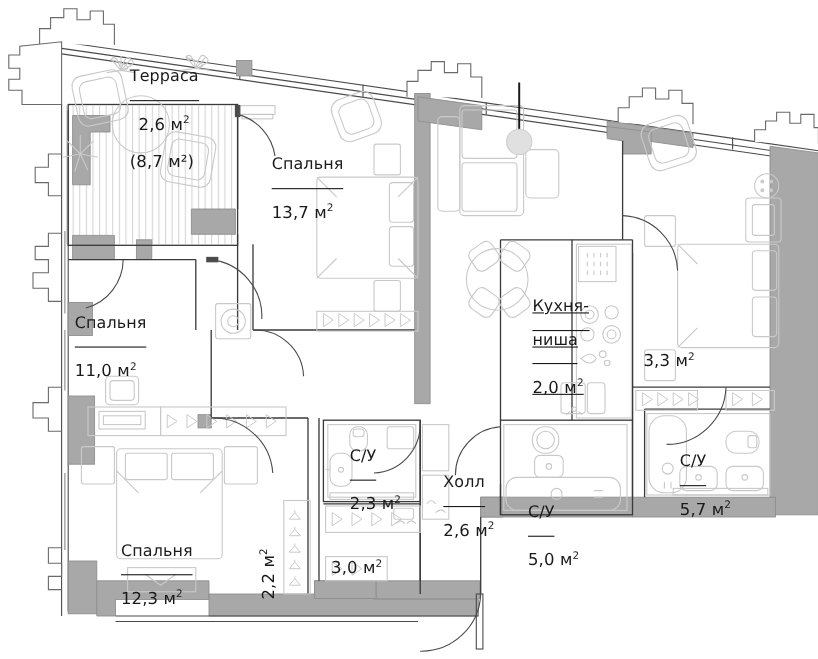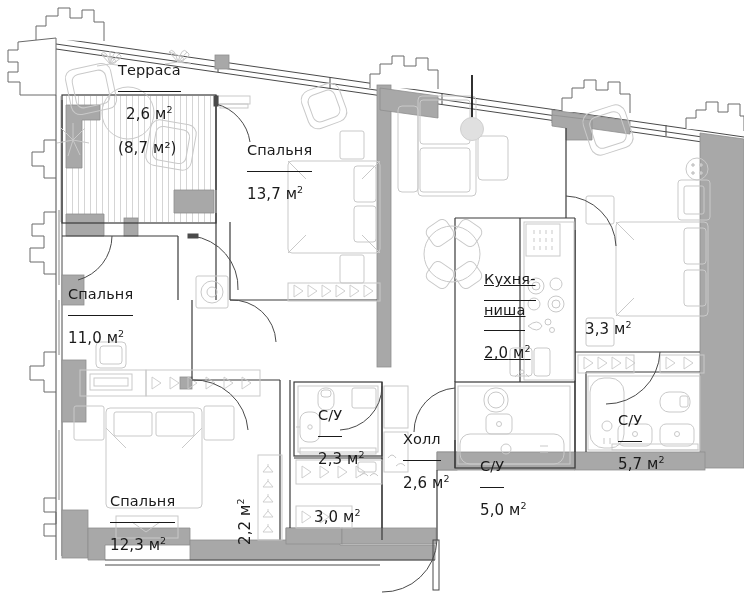--- a/index.html
+++ b/index.html
@@ -560,7 +560,7 @@
     <span class="rarea"><span>12,3</span> м<span class="rsmall">2</span></span>
   </div>
 
-  <div class="label areaonly" style="left:314px;top:508px;">
+  <div class="label areaonly" style="left:301px;top:508px;">
     <span class="rarea"><span>3,0</span> м<span class="rsmall">2</span></span>
   </div>
 

